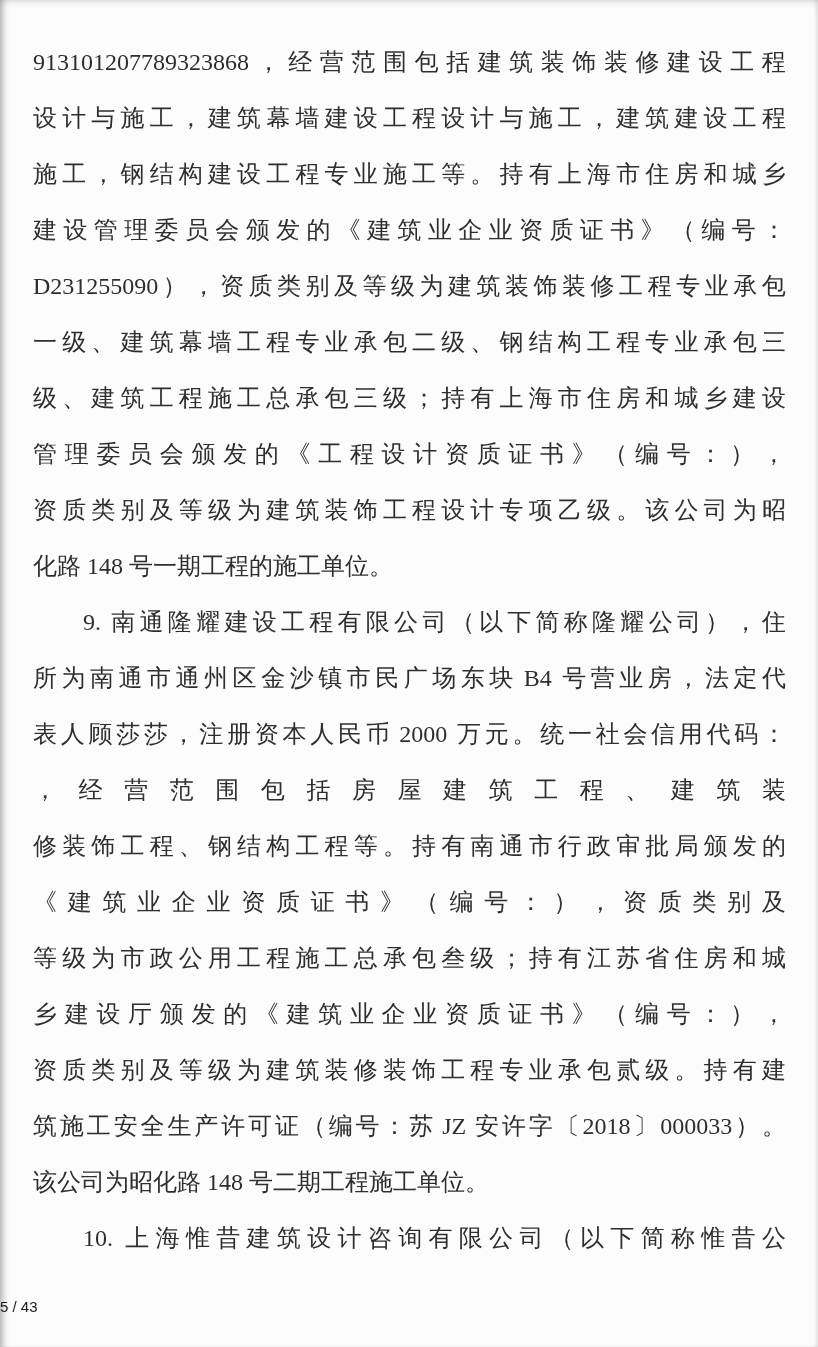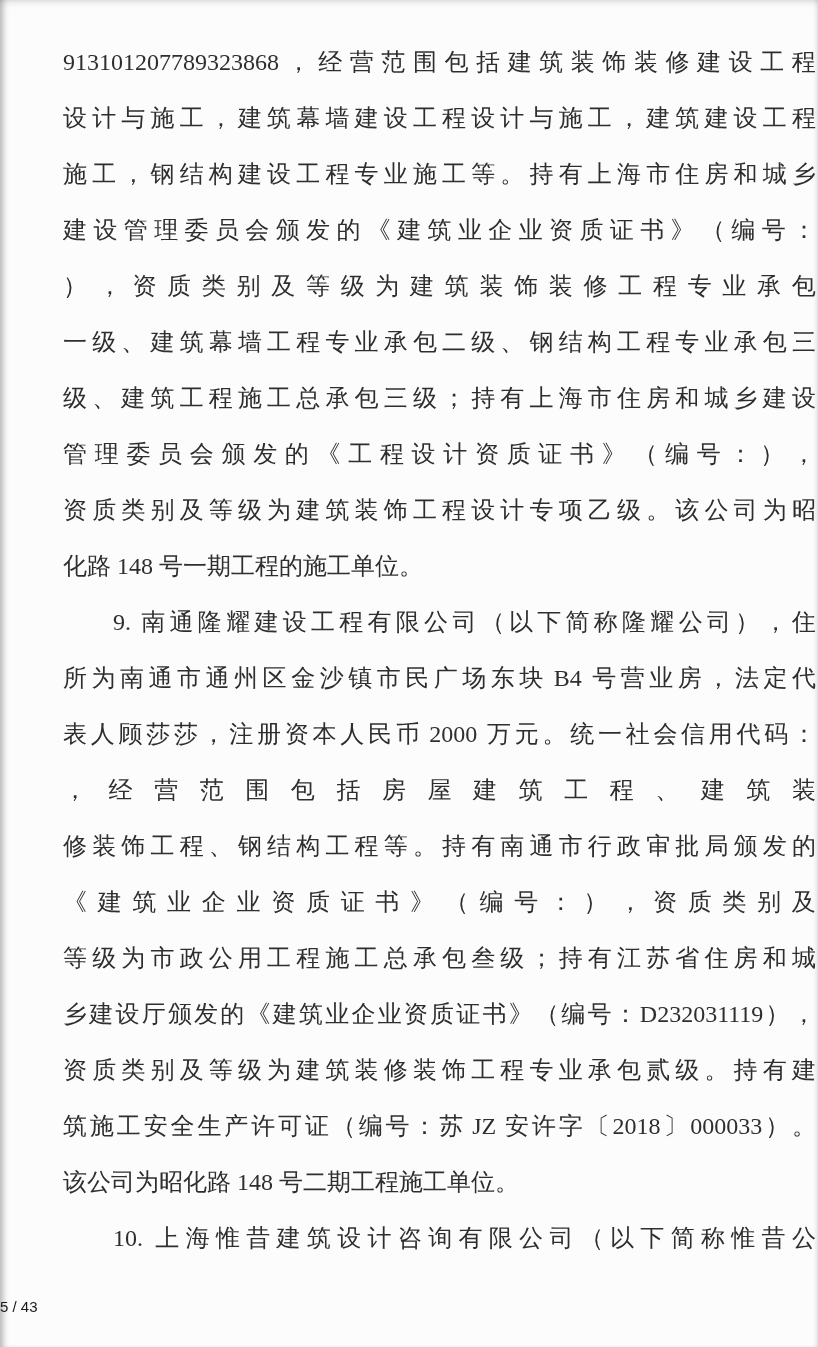--- a/index.html
+++ b/index.html
@@ -24,7 +24,6 @@
     top: 34px;
     left: 33px;
     width: 753px;
-    margin-left: 30px;
   }
   .line {
     display: flex;

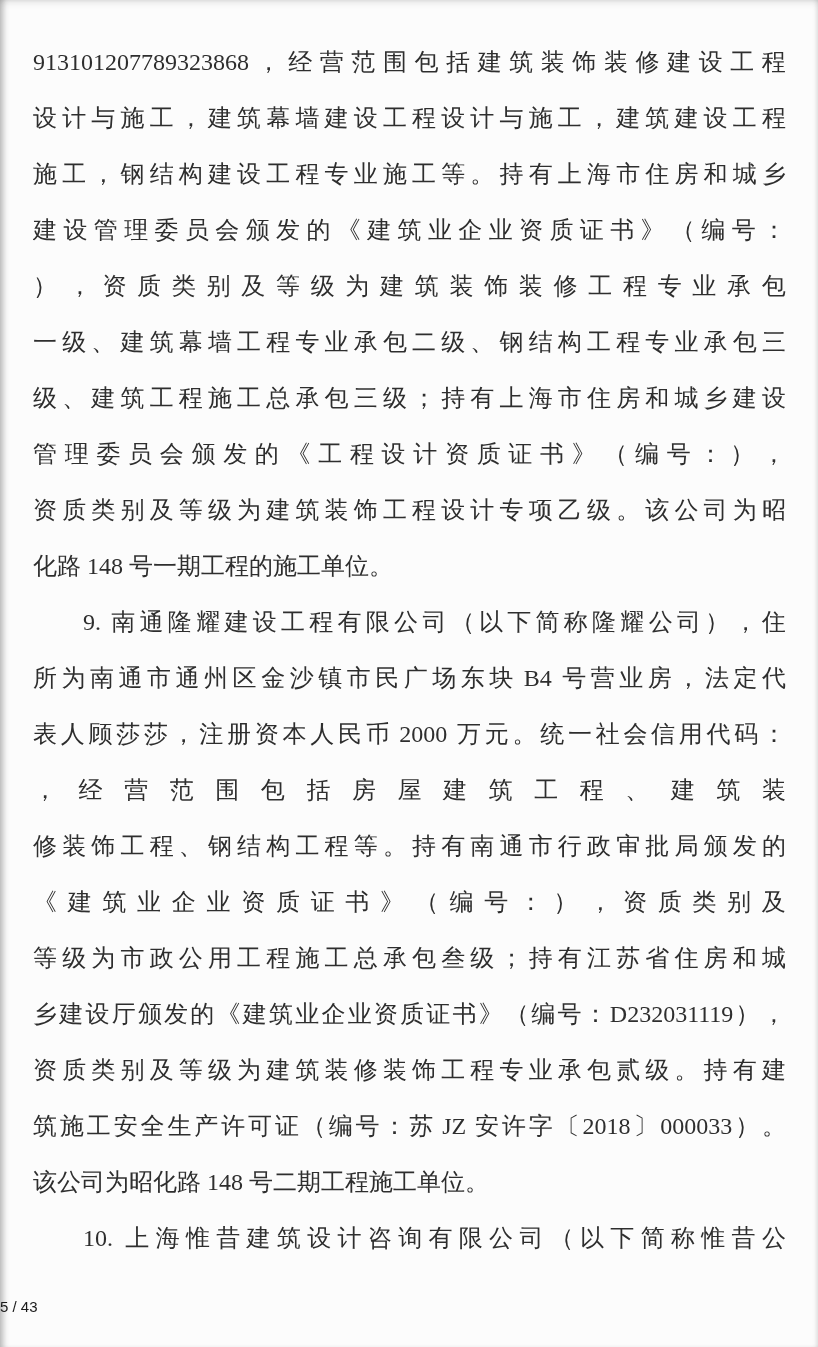--- a/index.html
+++ b/index.html
@@ -159,6 +159,7 @@
         <span>：</span>
       </div>
       <div class="line">
+        <span>D231255090</span>
         <span>）</span>
         <span>，</span>
         <span>资</span>

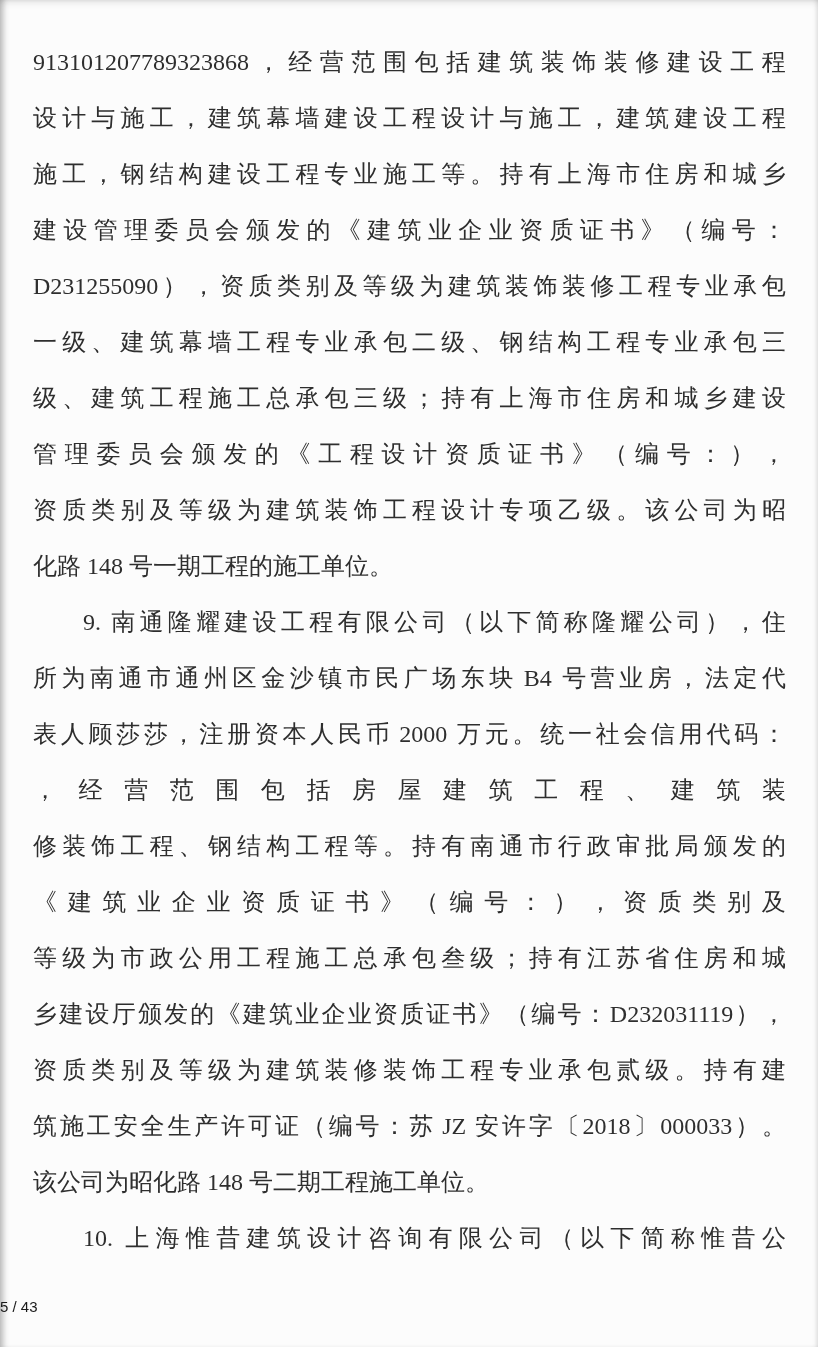--- a/index.html
+++ b/index.html
@@ -514,7 +514,6 @@
         <span>编</span>
         <span>号</span>
         <span>：</span>
-        <span>D232031119</span>
         <span>）</span>
         <span>，</span>
       </div>

